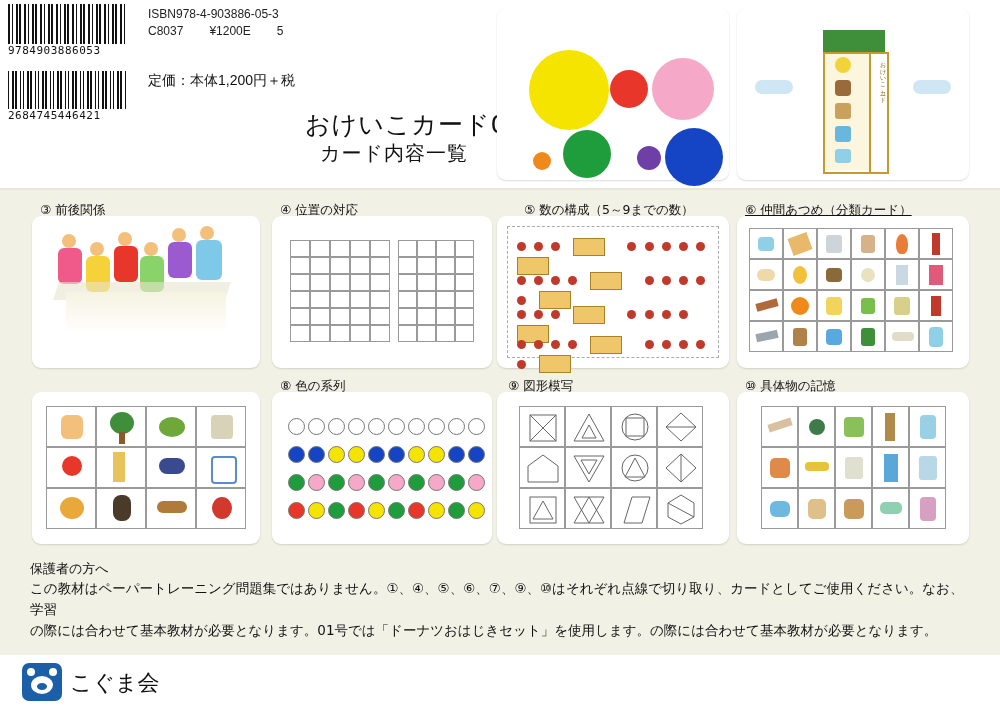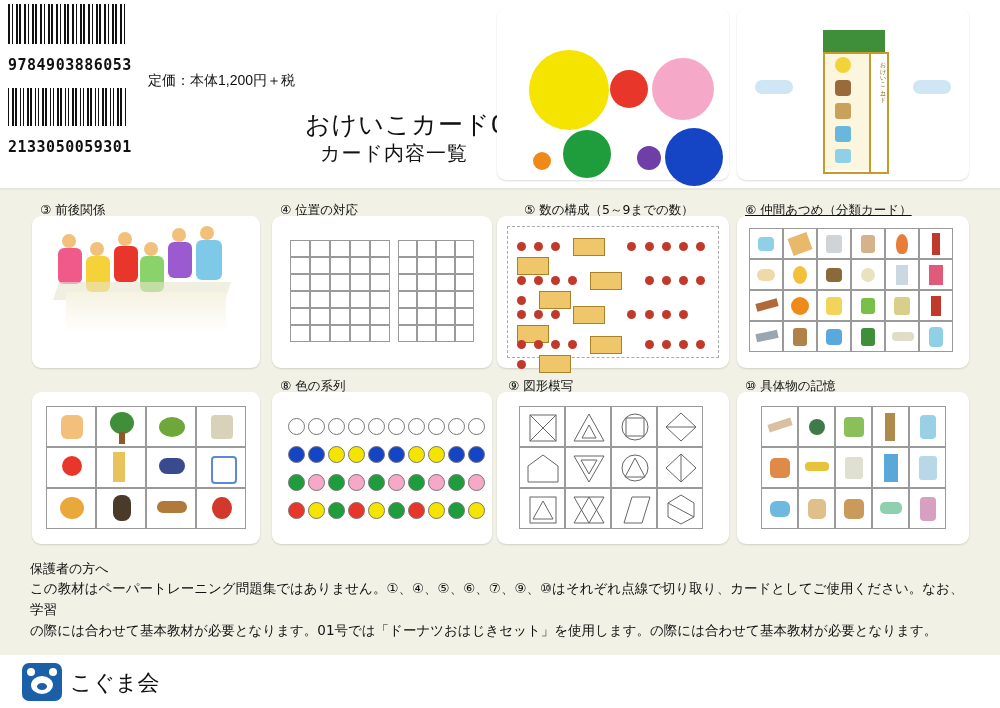--- a/index.html
+++ b/index.html
@@ -66,6 +66,14 @@
     <div class="bcnum">2133050059301</div>
   </div>
 
+  <div class="isbn-lines">
+    <div>ISBN978-4-903886-05-3</div>
+    <div class="isbn-row2">
+      <span>C8037</span>
+      <span>¥1200E</span>
+      <span>5</span>
+    </div>
+  </div>
   <div class="price">定価：本体1,200円＋税</div>
 
   <div class="maintitle">おけいこカード01</div>

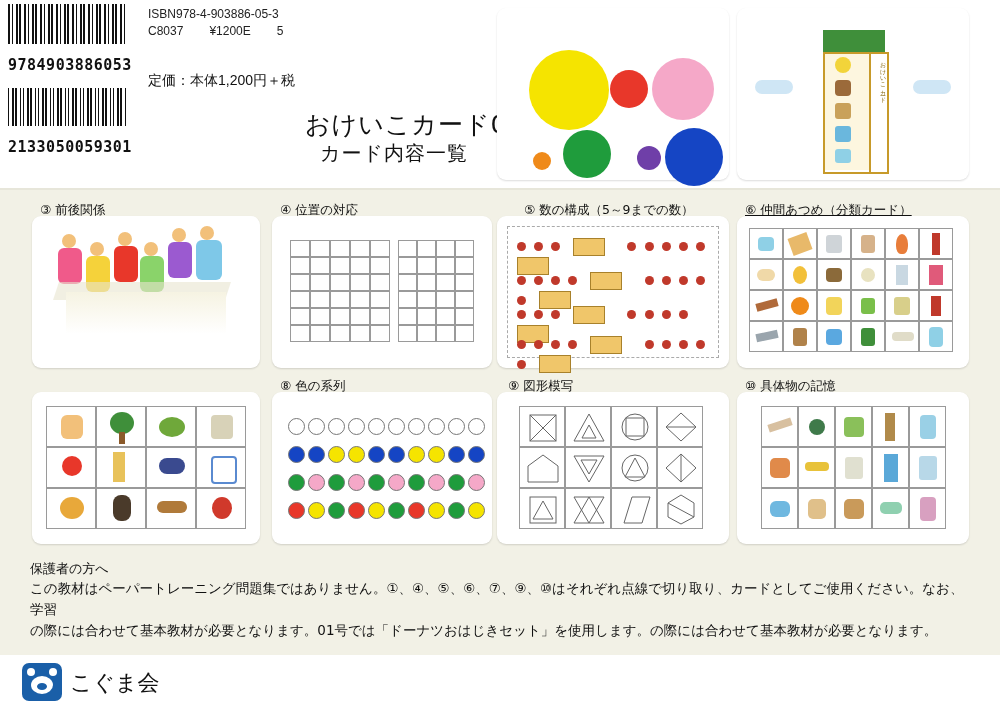--- a/index.html
+++ b/index.html
@@ -24,7 +24,7 @@
   .bars2{height:38px;width:118px;margin-top:14px;background:
     repeating-linear-gradient(90deg,#111 0 1px,#fff 1px 4px,#111 4px 6px,#fff 6px 7px,#111 7px 9px,#fff 9px 12px,#111 12px 13px,#fff 13px 15px);
   }
-  .bcnum{font-size:15px;letter-spacing:.5px;margin-top:12px;color:#111;font-family:"DejaVu Sans Mono",monospace;font-weight:bold;}
+  .bcnum{font-size:11px;letter-spacing:.5px;margin-top:0;color:#111;font-family:"DejaVu Sans Mono",monospace;}
 
   .isbn-lines{position:absolute;left:148px;top:6px;font-size:12px;line-height:17px;color:#222;font-family:"Liberation Sans",sans-serif;}
   .isbn-row2{display:flex;gap:26px;}

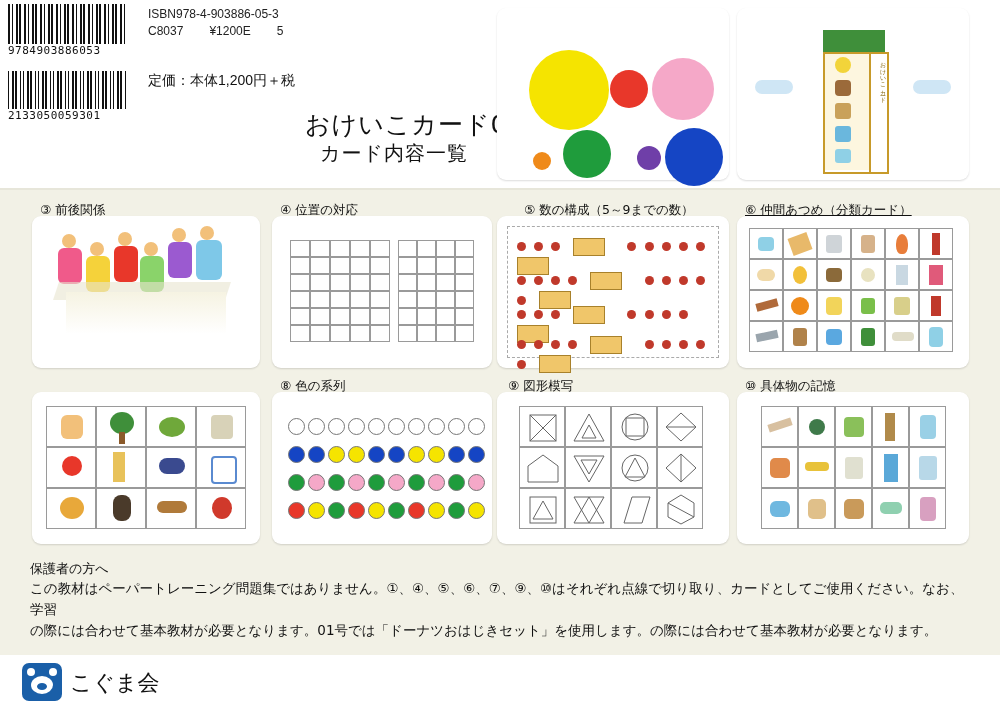--- a/index.html
+++ b/index.html
@@ -63,7 +63,7 @@
     <div class="bars"></div>
     <div class="bcnum">9784903886053</div>
     <div class="bars2"></div>
-    <div class="bcnum">2133050059301</div>
+    <div class="bcnum">2684745446421</div>
   </div>
 
   <div class="isbn-lines">

